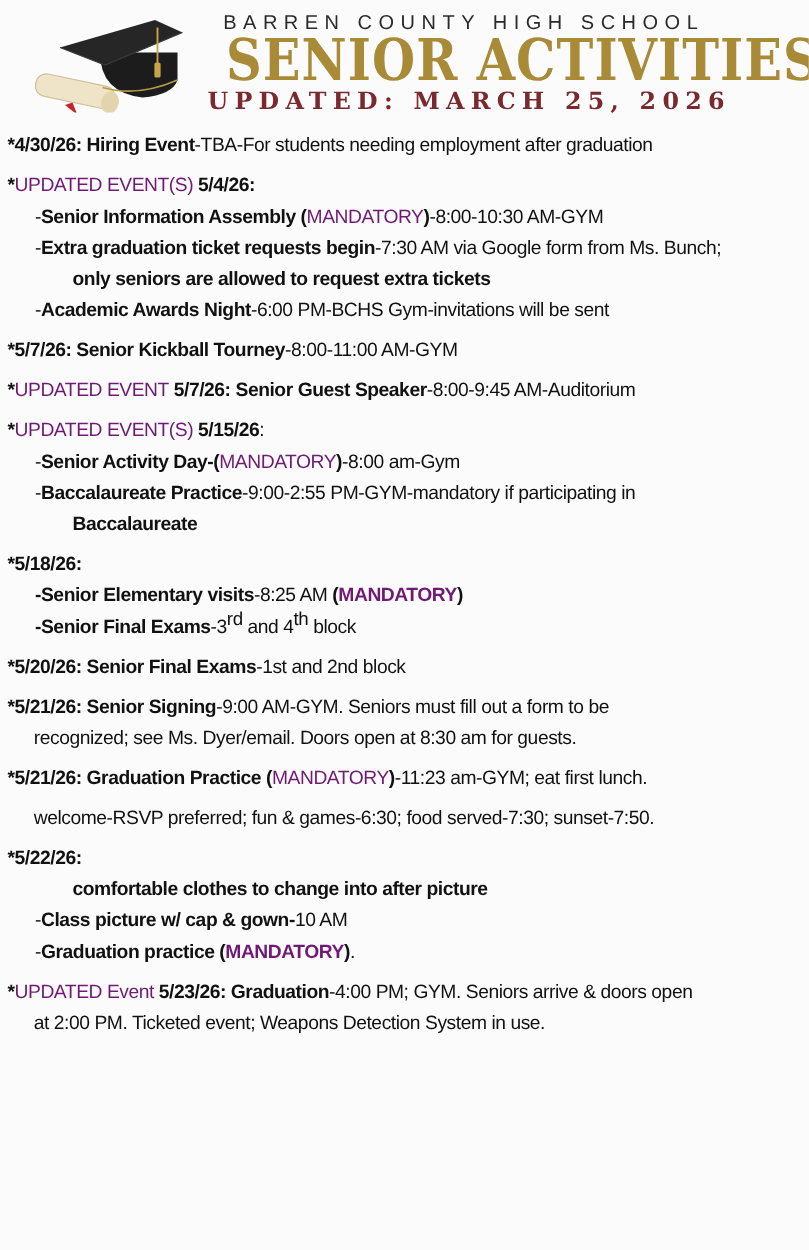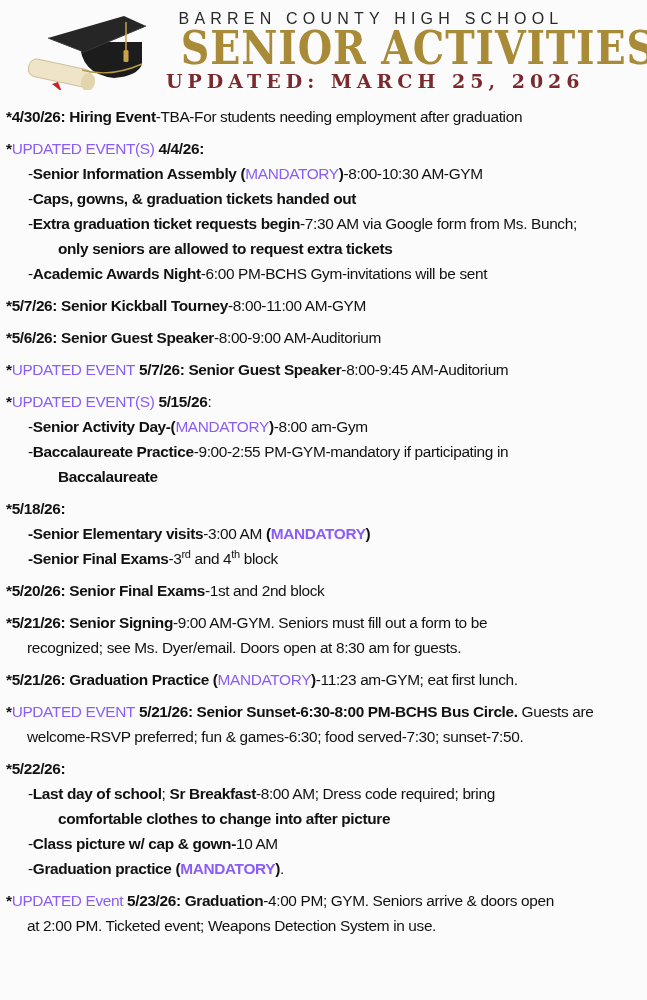--- a/index.html
+++ b/index.html
@@ -95,7 +95,7 @@
       font-weight: bold;
     }
     .b { font-weight: bold; }
-    .red { color: #8b5cf6; }
+    .red { color: #701a75; }
     sup { font-size: 11px; line-height: 0; margin-top: 35px; }
   </style>
 </head>

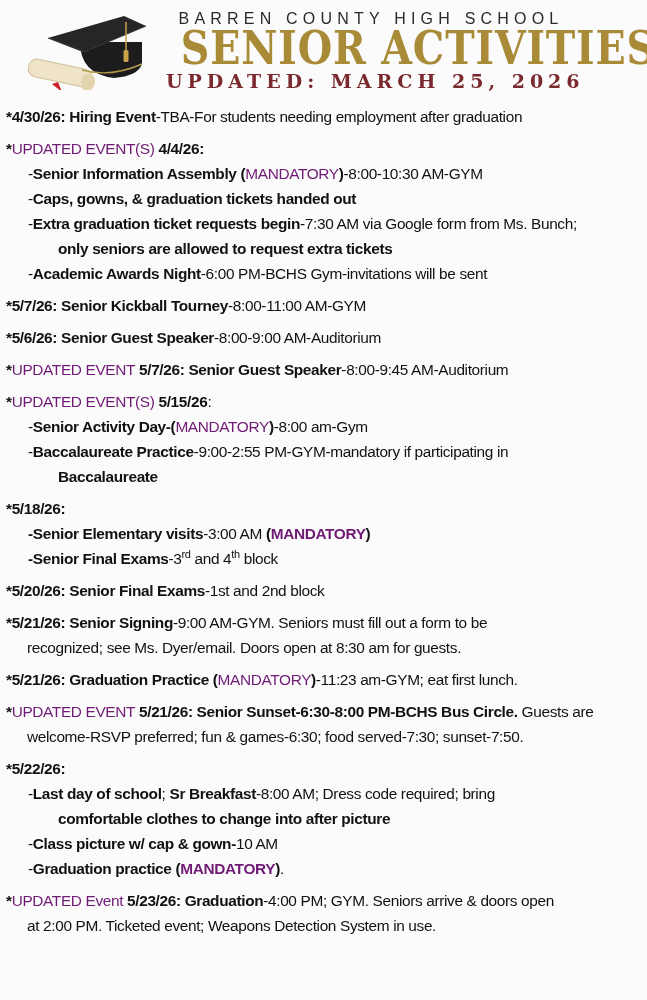--- a/index.html
+++ b/index.html
@@ -135,7 +135,7 @@
 
   <div class="entry">
     <span class="line">
-      <span class="b">*</span><span class="red">UPDATED EVENT(S)</span><span class="b"> 4/4/26:</span>
+      <span class="b">*</span><span class="red">UPDATED EVENT(S)</span><span class="b"> 5/4/26:</span>
     </span>
     <span class="line sub">
       <span>-</span><span class="b">Senior Information Assembly (</span><span class="red">MANDATORY</span><span class="b">)</span><span>-8:00-10:30 AM-GYM</span>

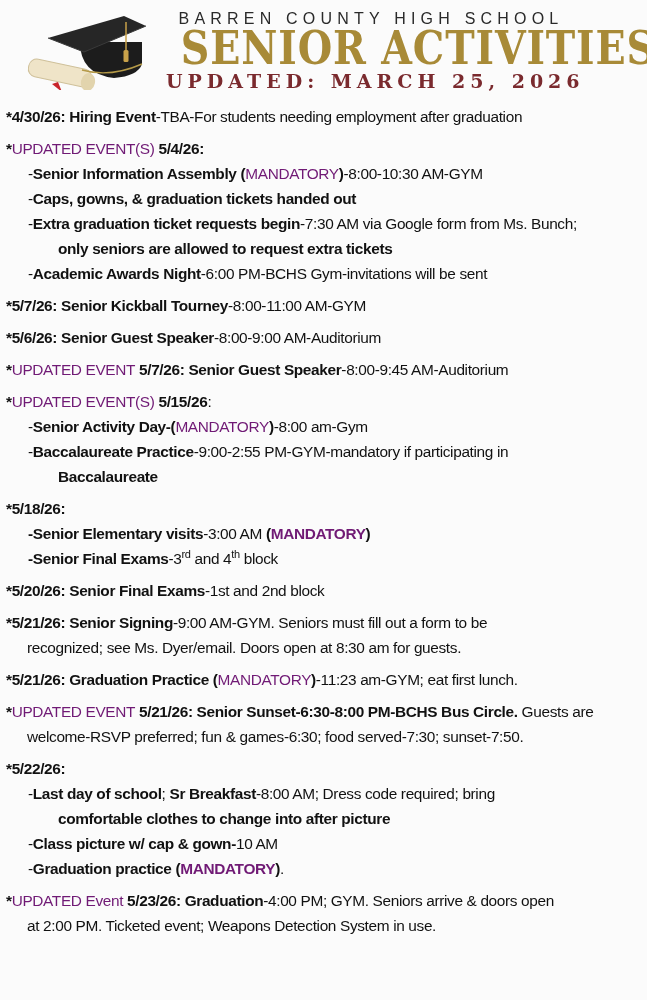--- a/index.html
+++ b/index.html
@@ -141,9 +141,6 @@
       <span>-</span><span class="b">Senior Information Assembly (</span><span class="red">MANDATORY</span><span class="b">)</span><span>-8:00-10:30 AM-GYM</span>
     </span>
     <span class="line sub">
-      <span>-</span><span class="b">Caps, gowns, &amp; graduation tickets handed out</span>
-    </span>
-    <span class="line sub">
       <span>-</span><span class="b">Extra graduation ticket requests begin</span><span>-7:30 AM via Google form from Ms. Bunch;</span>
     </span>
     <span class="line sub"><span class="cont2">only seniors are allowed to request extra tickets</span></span>

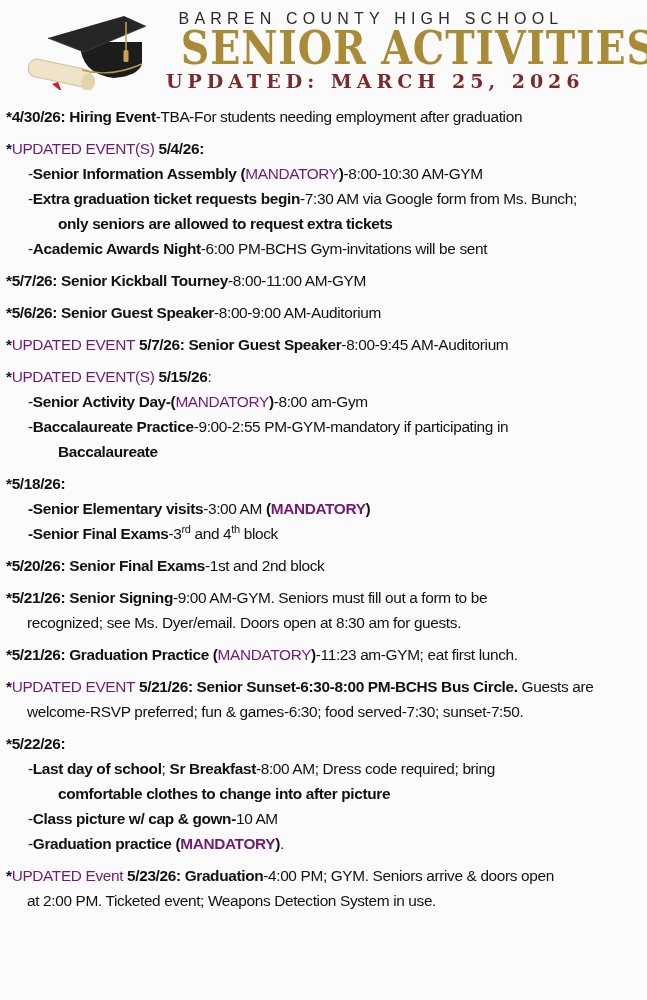--- a/index.html
+++ b/index.html
@@ -155,11 +155,6 @@
     </span>
   </div>
 
-  <div class="entry">
-    <span class="line">
-      <span class="b">*</span><span class="b">5/6/26: Senior Guest Speaker</span><span>-8:00-9:00 AM-Auditorium</span>
-    </span>
-  </div>
 
   <div class="entry">
     <span class="line">

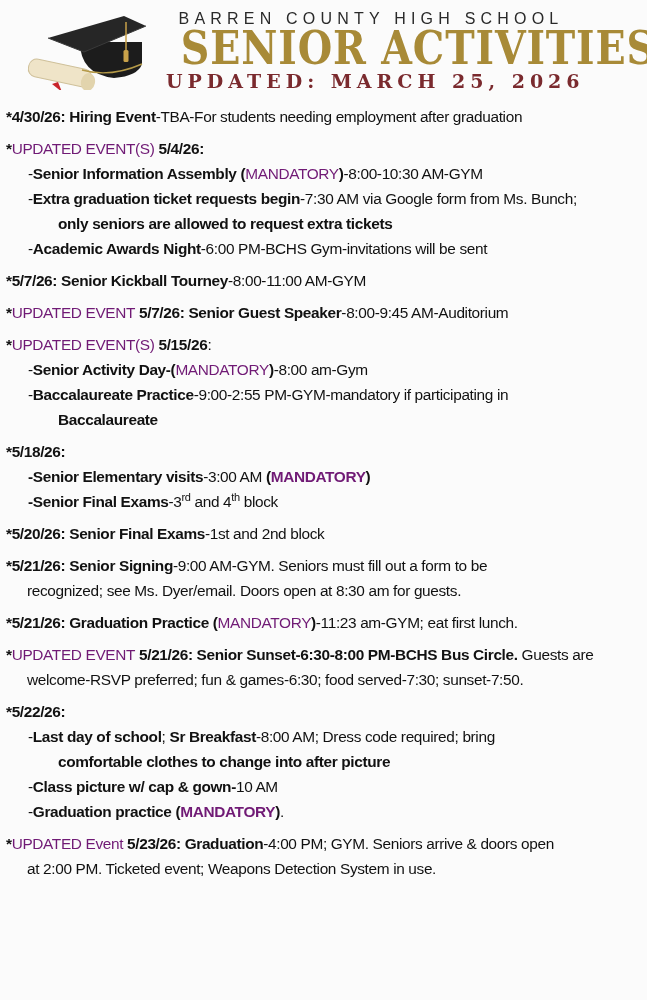--- a/index.html
+++ b/index.html
@@ -181,7 +181,7 @@
       <span class="b">*</span><span class="b">5/18/26:</span>
     </span>
     <span class="line sub">
-      <span class="b">-</span><span class="b">Senior Elementary visits</span><span>-3:00 AM </span><span class="b">(</span><span class="b red">MANDATORY</span><span class="b">)</span>
+      <span class="b">-</span><span class="b">Senior Elementary visits</span><span>-8:25 AM </span><span class="b">(</span><span class="b red">MANDATORY</span><span class="b">)</span>
     </span>
     <span class="line sub">
       <span class="b">-</span><span class="b">Senior Final Exams</span><span>-3</span><sup>rd</sup><span> and 4</span><sup>th</sup><span> block</span>

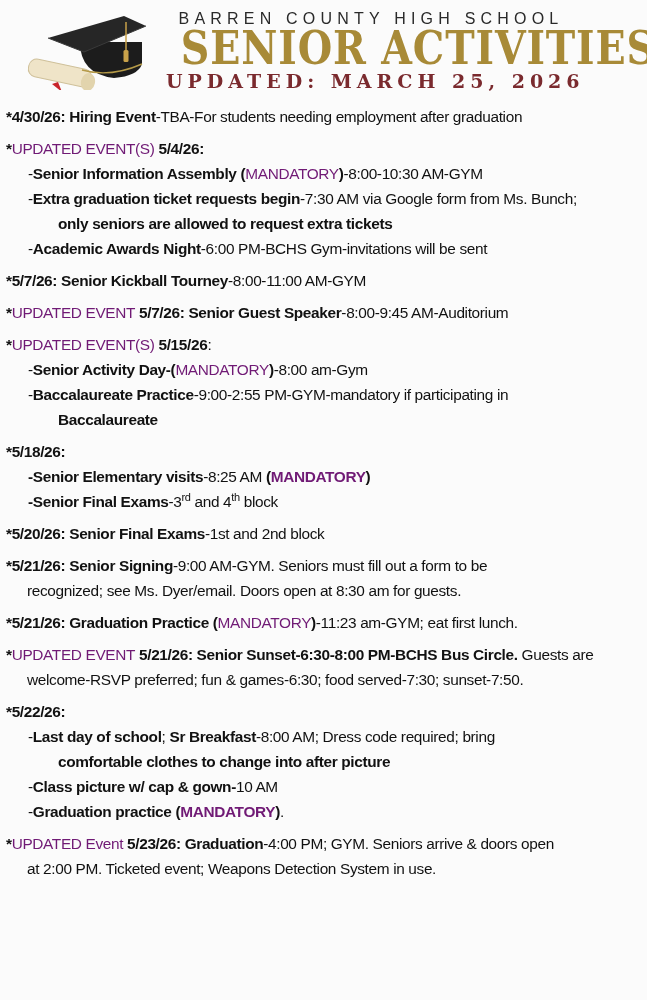--- a/index.html
+++ b/index.html
@@ -96,7 +96,7 @@
     }
     .b { font-weight: bold; }
     .red { color: #701a75; }
-    sup { font-size: 11px; line-height: 0; margin-top: 35px; }
+    sup { font-size: 15px; line-height: 0; margin-top: 35px; }
   </style>
 </head>
 <body>

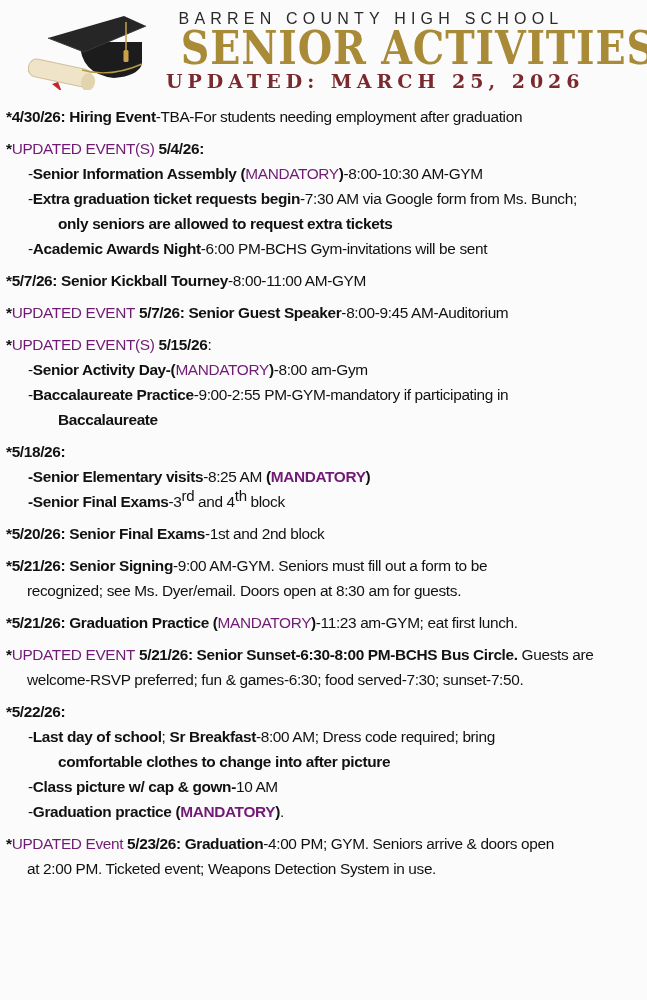--- a/index.html
+++ b/index.html
@@ -208,9 +208,6 @@
   </div>
 
   <div class="entry">
-    <span class="line">
-      <span class="b">*</span><span class="red">UPDATED EVENT</span><span class="b"> 5/21/26: Senior Sunset-6:30-8:00 PM-BCHS Bus Circle.</span><span> Guests are</span>
-    </span>
     <span class="line cont">welcome-RSVP preferred; fun &amp; games-6:30; food served-7:30; sunset-7:50.</span>
   </div>
 

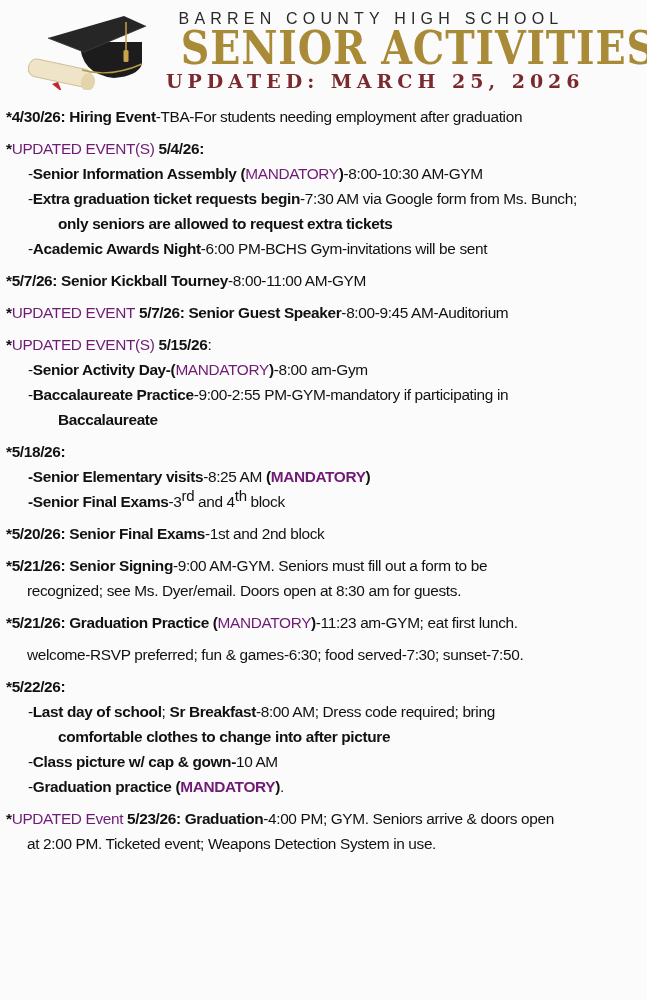--- a/index.html
+++ b/index.html
@@ -215,9 +215,6 @@
     <span class="line">
       <span class="b">*</span><span class="b">5/22/26:</span>
     </span>
-    <span class="line sub">
-      <span>-</span><span class="b">Last day of school</span><span>; </span><span class="b">Sr Breakfast</span><span>-8:00 AM; Dress code required; bring</span>
-    </span>
     <span class="line sub"><span class="cont2">comfortable clothes to change into after picture</span></span>
     <span class="line sub">
       <span>-</span><span class="b">Class picture w/ cap &amp; gown-</span><span>10 AM</span>

